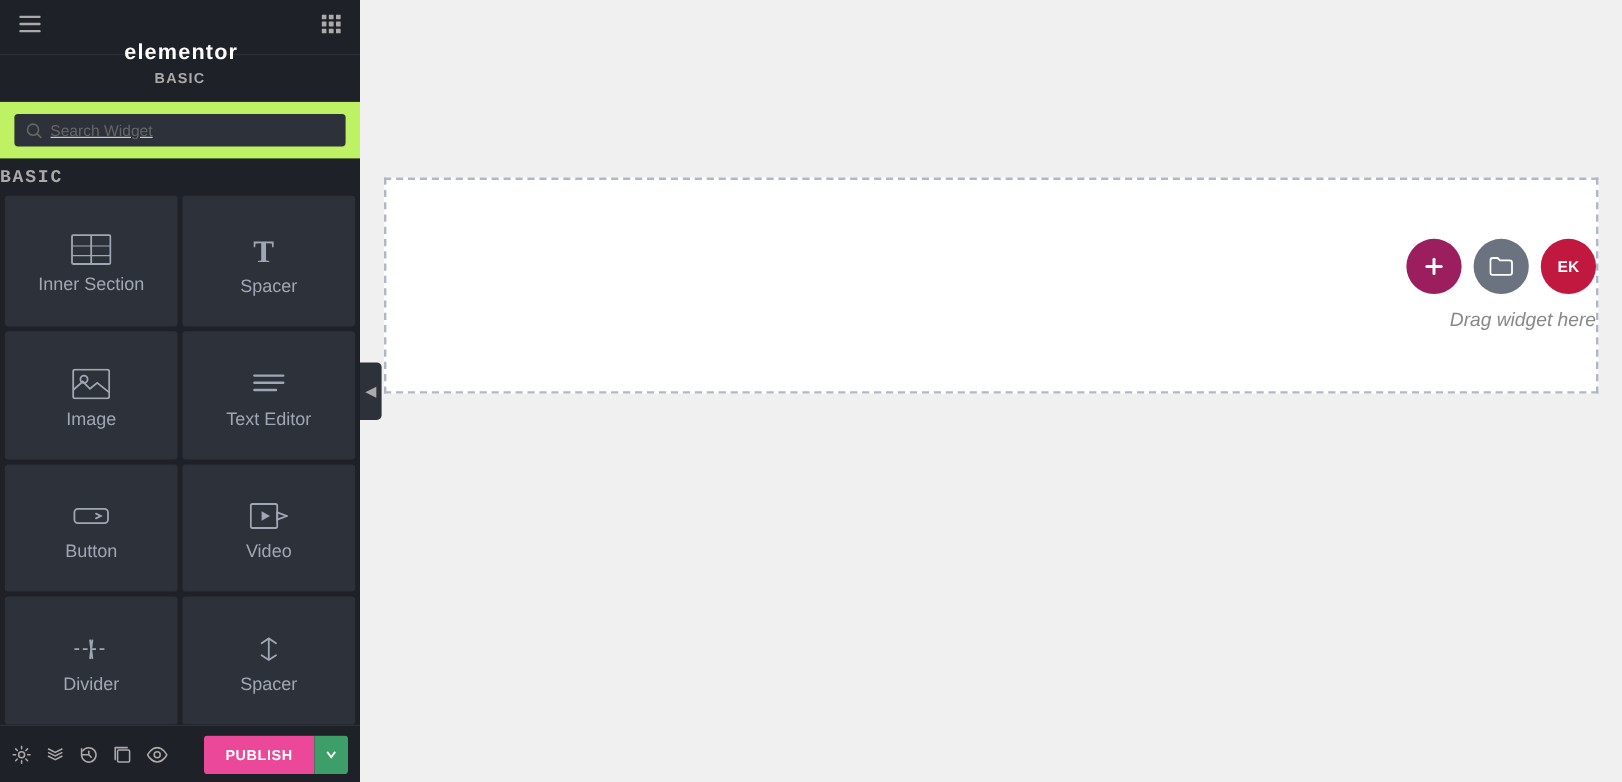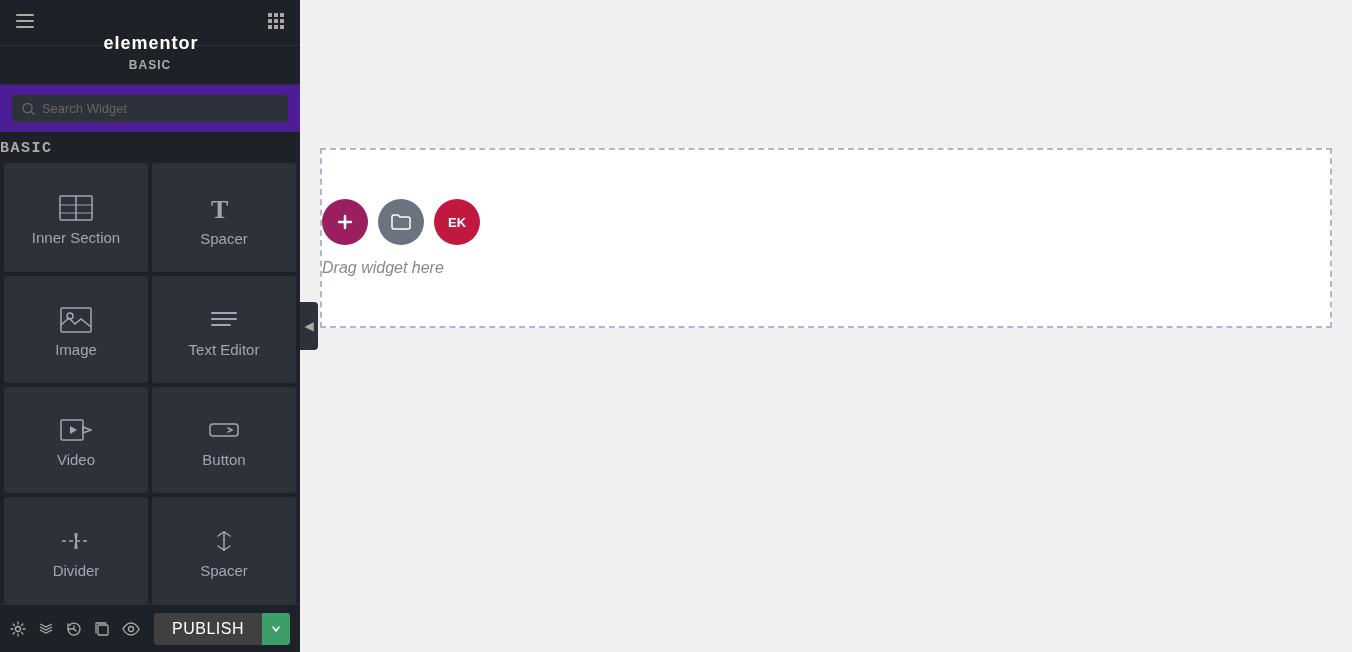--- a/index.html
+++ b/index.html
@@ -71,7 +71,8 @@
     
     .sidebar-search {
       padding: 10px 12px;
-      background: #4c1d95;
+      background: #bef264;
+      text-decoration: underline;
     }
     .search-wrap {
       display: flex;

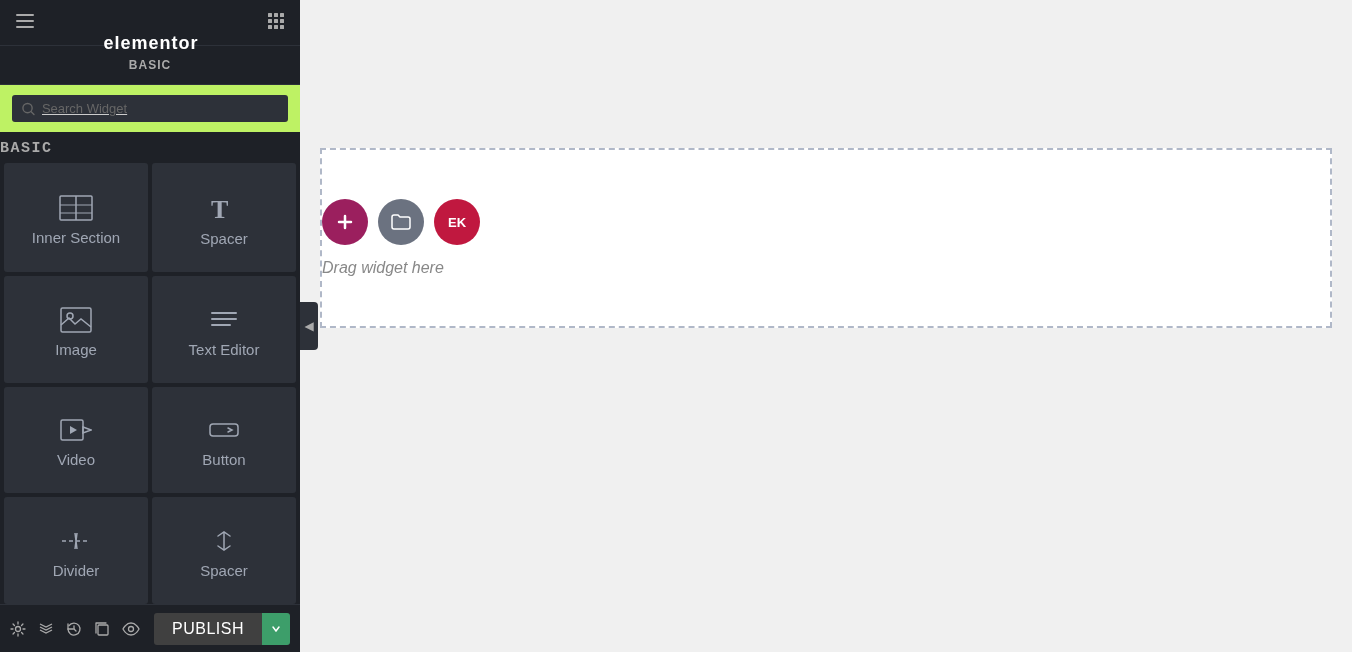--- a/index.html
+++ b/index.html
@@ -222,7 +222,7 @@
       background: #fff;
       display: flex;
       flex-direction: column;
-      align-items: flex-start;
+      align-items: flex-end;
       justify-content: center;
       gap: 14px;
     }

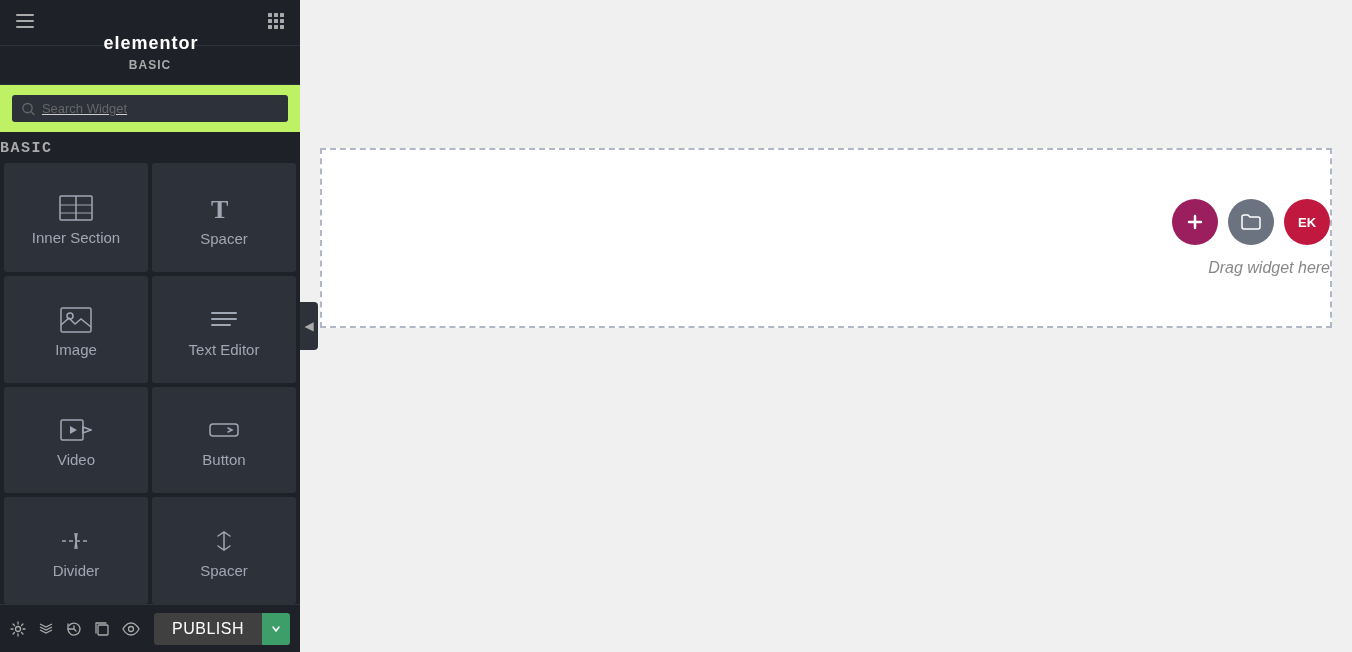--- a/index.html
+++ b/index.html
@@ -348,22 +348,22 @@
     <div class="widget-item">
       <div class="widget-icon svg-icon">
         <svg width="32" height="26" viewBox="0 0 32 26" fill="none">
+          <rect x="2" y="7" width="28" height="12" rx="3" stroke="#a0a7b4" stroke-width="1.5"></rect>
+          <polyline points="20,11 24,13 20,15" stroke="#a0a7b4" stroke-width="1.5" fill="none" stroke-linecap="round"></polyline>
+        </svg>
+      </div>
+      <div class="widget-label">Button</div>
+    </div>
+
+    <div class="widget-item">
+      <div class="widget-icon svg-icon">
+        <svg width="32" height="26" viewBox="0 0 32 26" fill="none">
           <rect x="1" y="3" width="22" height="20" rx="1.5" stroke="#a0a7b4" stroke-width="1.5"></rect>
           <polygon points="23,10 31,13 23,16" stroke="#a0a7b4" stroke-width="1.5" fill="none"></polygon>
           <polygon points="10,9 10,17 17,13" fill="#a0a7b4"></polygon>
         </svg>
       </div>
       <div class="widget-label">Video</div>
-    </div>
-
-    <div class="widget-item">
-      <div class="widget-icon svg-icon">
-        <svg width="32" height="26" viewBox="0 0 32 26" fill="none">
-          <rect x="2" y="7" width="28" height="12" rx="3" stroke="#a0a7b4" stroke-width="1.5"></rect>
-          <polyline points="20,11 24,13 20,15" stroke="#a0a7b4" stroke-width="1.5" fill="none" stroke-linecap="round"></polyline>
-        </svg>
-      </div>
-      <div class="widget-label">Button</div>
     </div>
 
     <div class="widget-item">

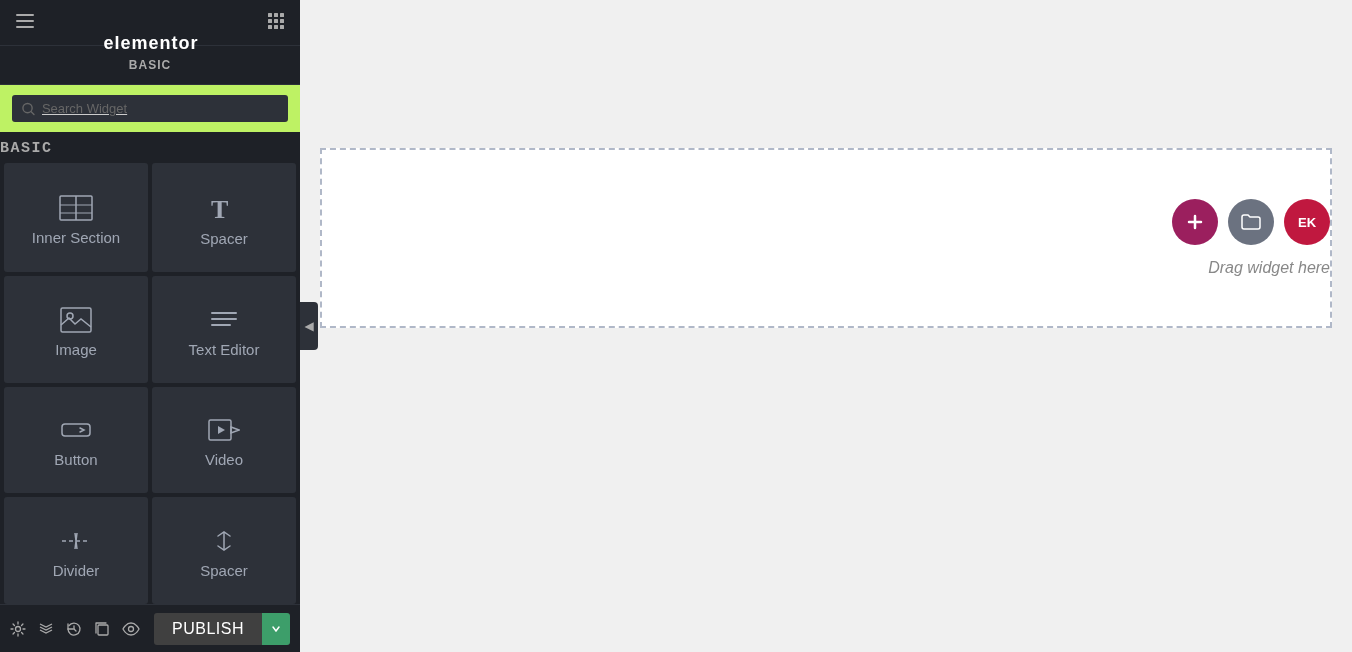--- a/index.html
+++ b/index.html
@@ -161,10 +161,10 @@
       height: 32px;
     }
     .publish-main {
-      background: #404040;
+      background: #ec4899;
       color: #fff;
-      font-size: 16px;
-      font-weight: 400;
+      font-size: 12px;
+      font-weight: 700;
       padding: 0 18px;
       height: 100%;
       display: flex;

